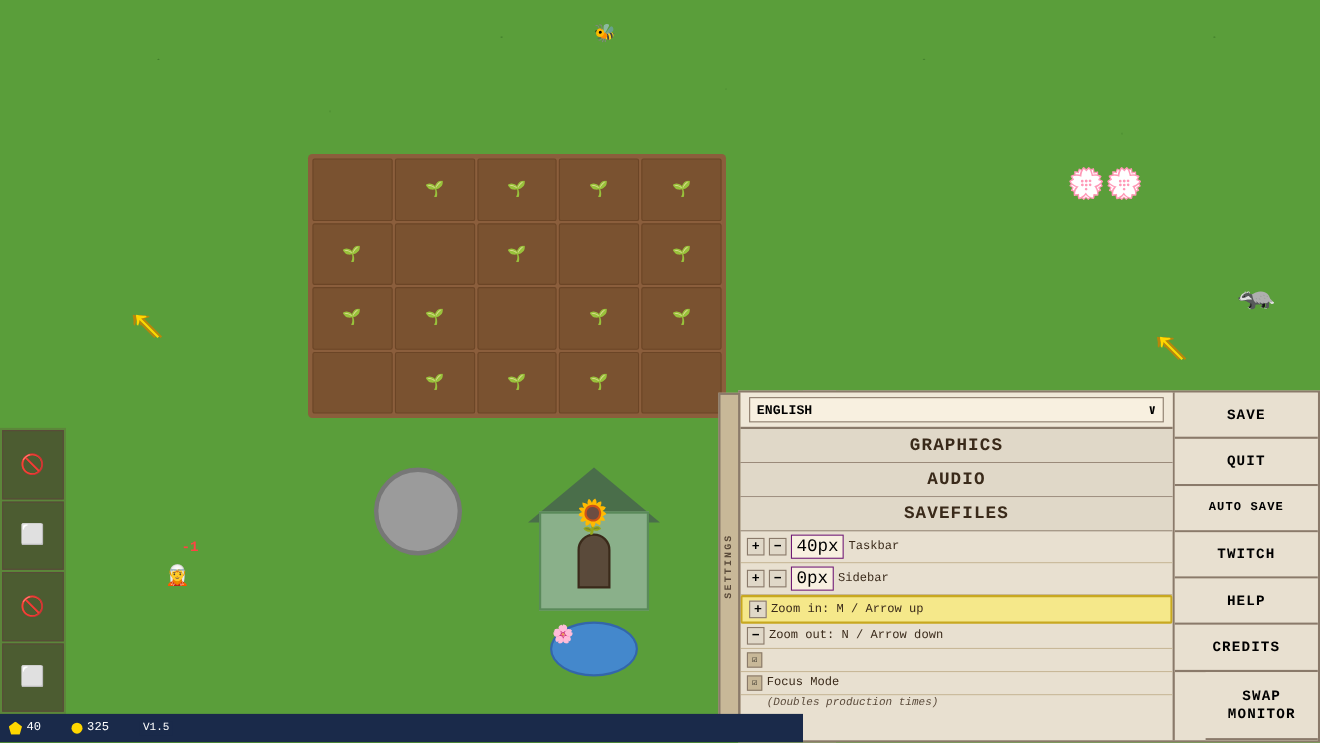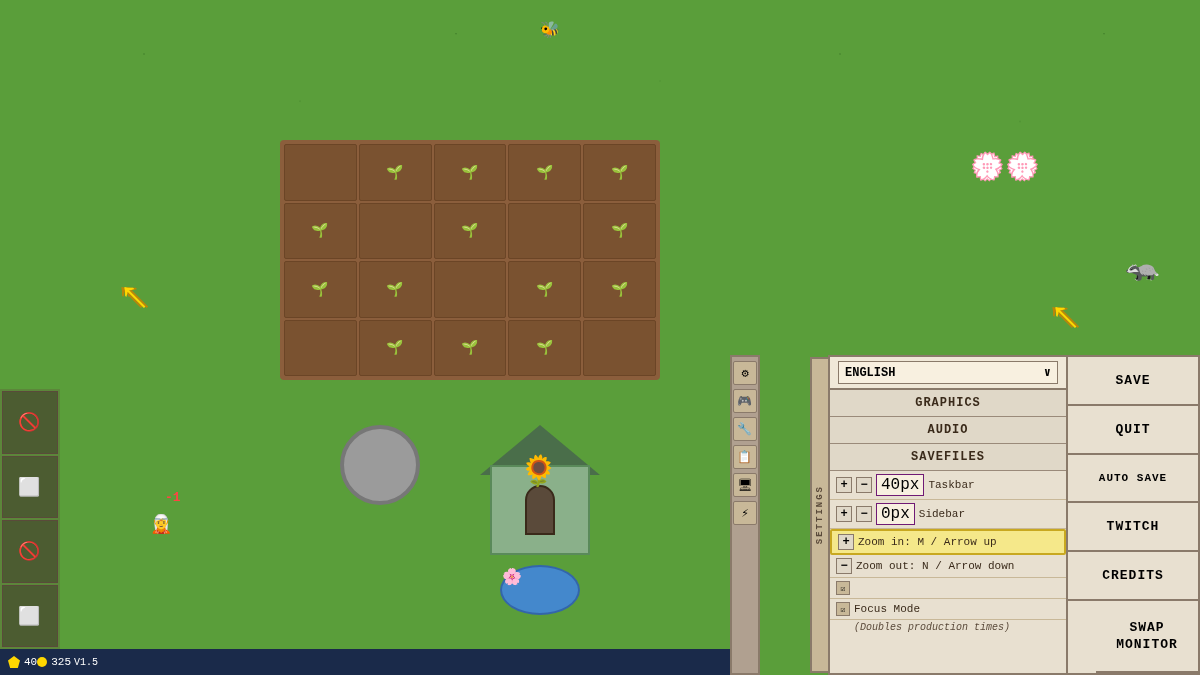--- a/index.html
+++ b/index.html
@@ -144,7 +144,7 @@
       position: absolute;
       right: 0;
       bottom: 0;
-      width: 372px;
+      width: 529px;
       height: 320px;
       background: #e8e0d0;
       border: 2px solid #8a7a6a;

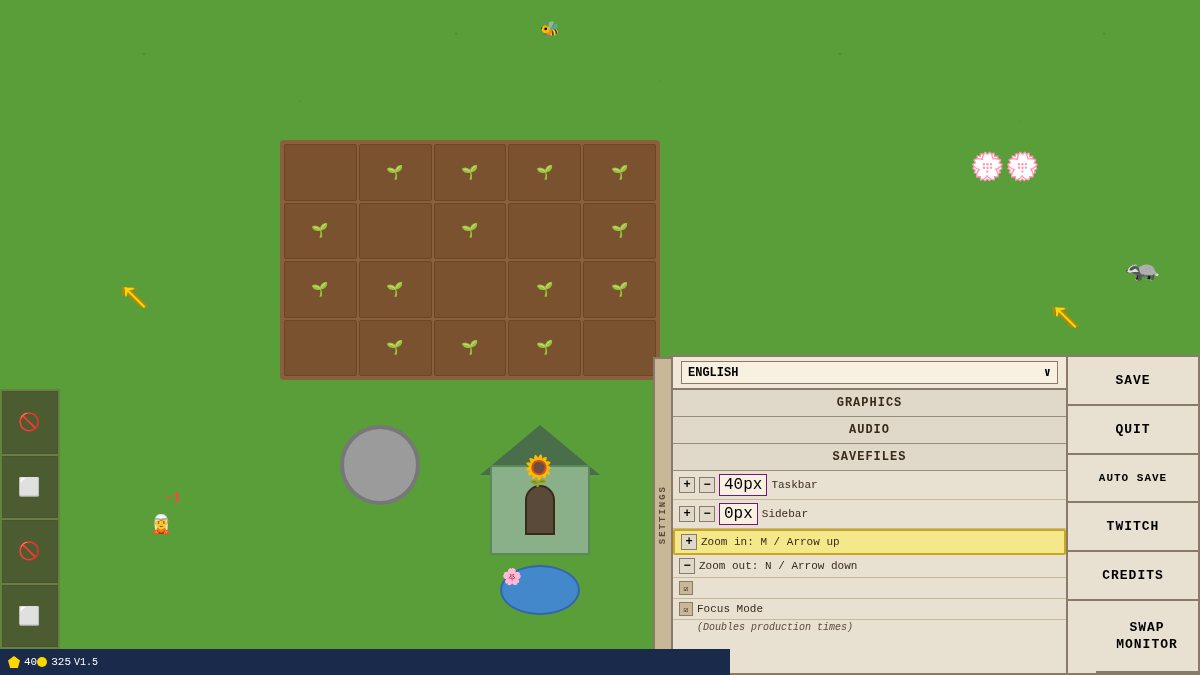--- a/index.html
+++ b/index.html
@@ -221,7 +221,7 @@
       padding: 6px 8px;
       text-align: center;
       font-family: 'Courier New', monospace;
-      font-size: 12px;
+      font-size: 16px;
       font-weight: bold;
       color: #3a2a1a;
       background: #e0d8c8;

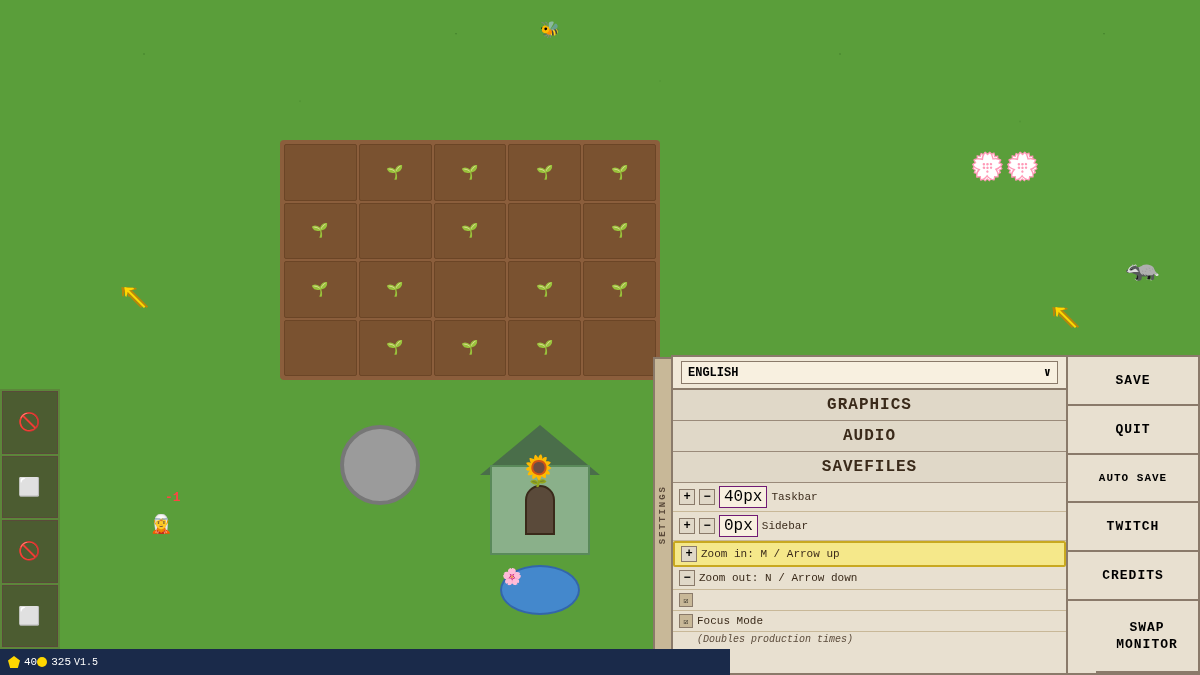--- a/index.html
+++ b/index.html
@@ -634,6 +634,7 @@
       <div class="action-button">QUIT</div>
       <div class="action-button" style="font-size:11px;">AUTO SAVE</div>
       <div class="action-button">TWITCH</div>
+      <div class="action-button">HELP</div>
       <div class="action-button">CREDITS</div>
       <div class="action-button tall" style="flex-direction:column;gap:2px;">
         <span>SWAP</span>

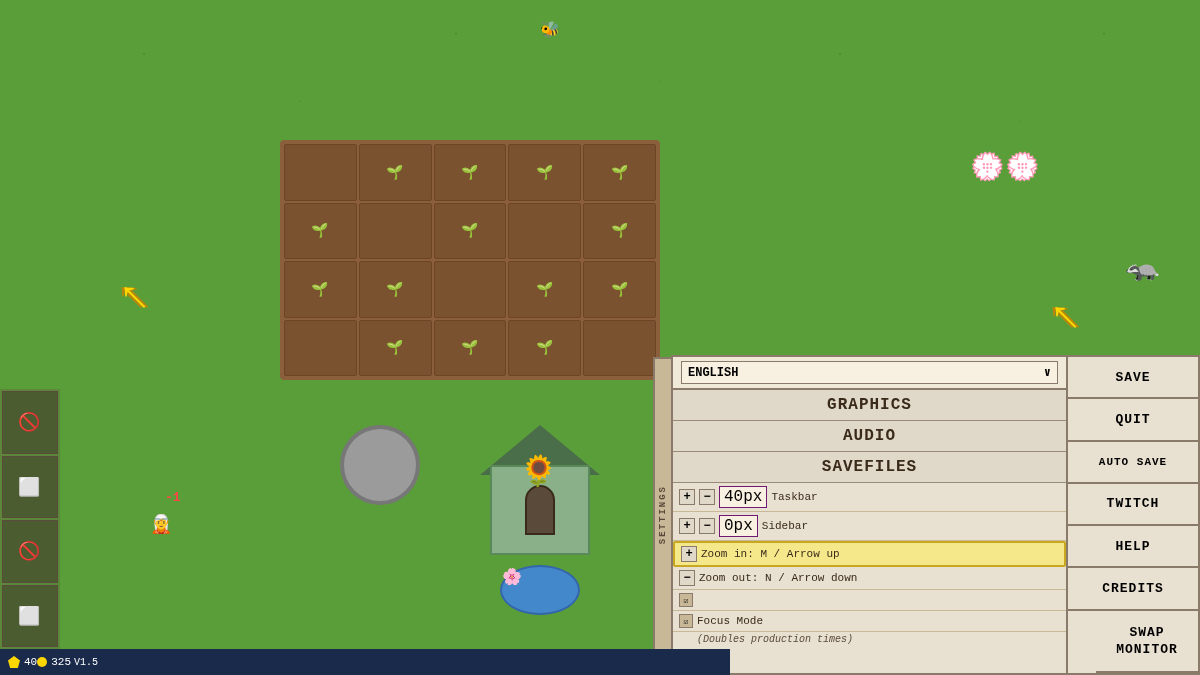--- a/index.html
+++ b/index.html
@@ -362,7 +362,7 @@
       display: flex;
       align-items: center;
       padding: 0 8px;
-      gap: 0;
+      gap: 28px;
       z-index: 5;
       text-align: center;
     }

